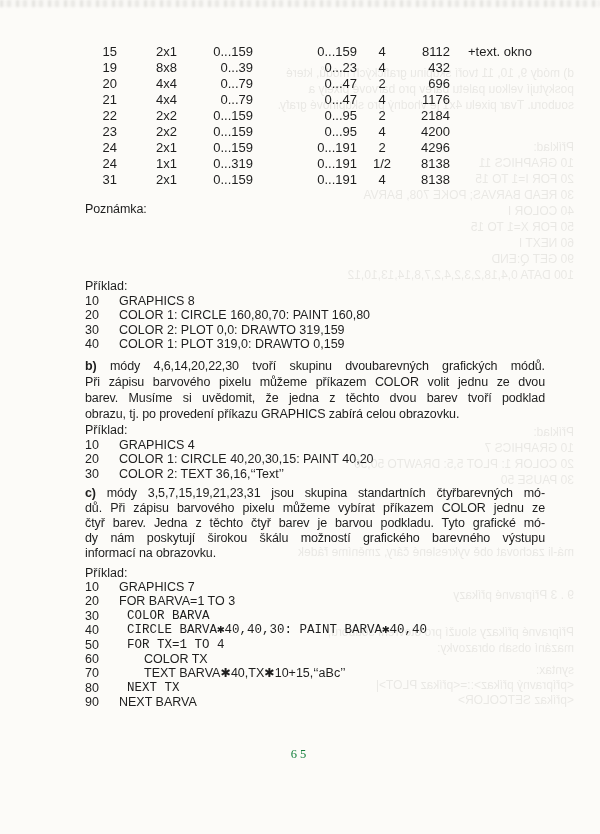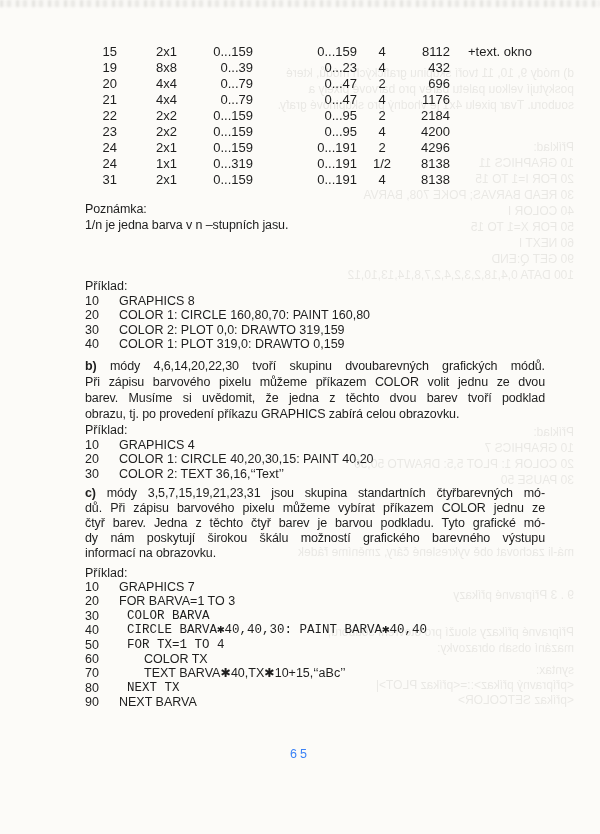--- a/index.html
+++ b/index.html
@@ -179,7 +179,6 @@
 
   <div class="content-col blk16" style="top:201px">
     <div class="line">Poznámka:</div>
-    <div class="line">1/n je jedna barva v n –stupních jasu.</div>
   </div>
 
 

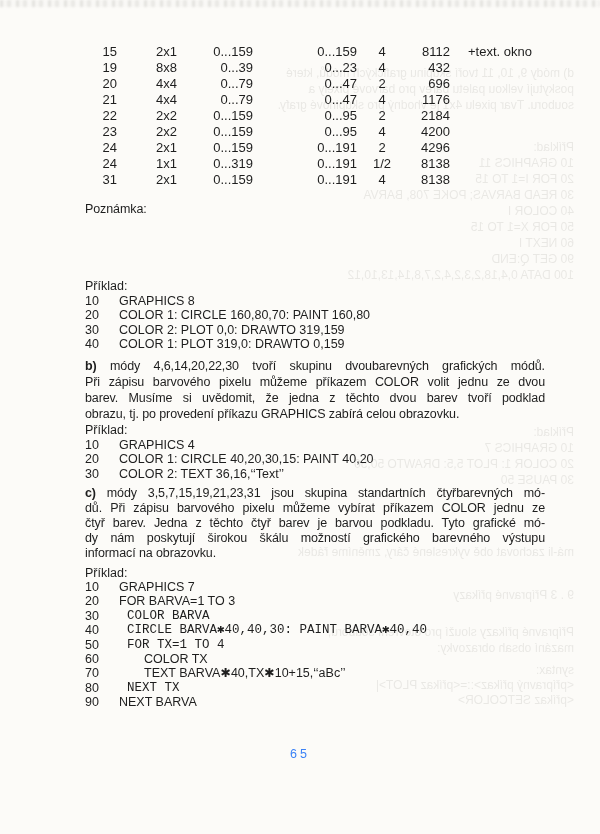--- a/index.html
+++ b/index.html
@@ -57,7 +57,7 @@
   .i2 { margin-left:25px; }
   .pagenum {
     position:absolute; top:747px; left:0; width:600px;
-    text-align:center; font-size:12.5px; letter-spacing:3px; color:#3b82f6;
+    text-align:center; font-size:12.5px; letter-spacing:3px; color:#15803d;font-family:Liberation Serif, serif;
   }
 </style>
 </head>

